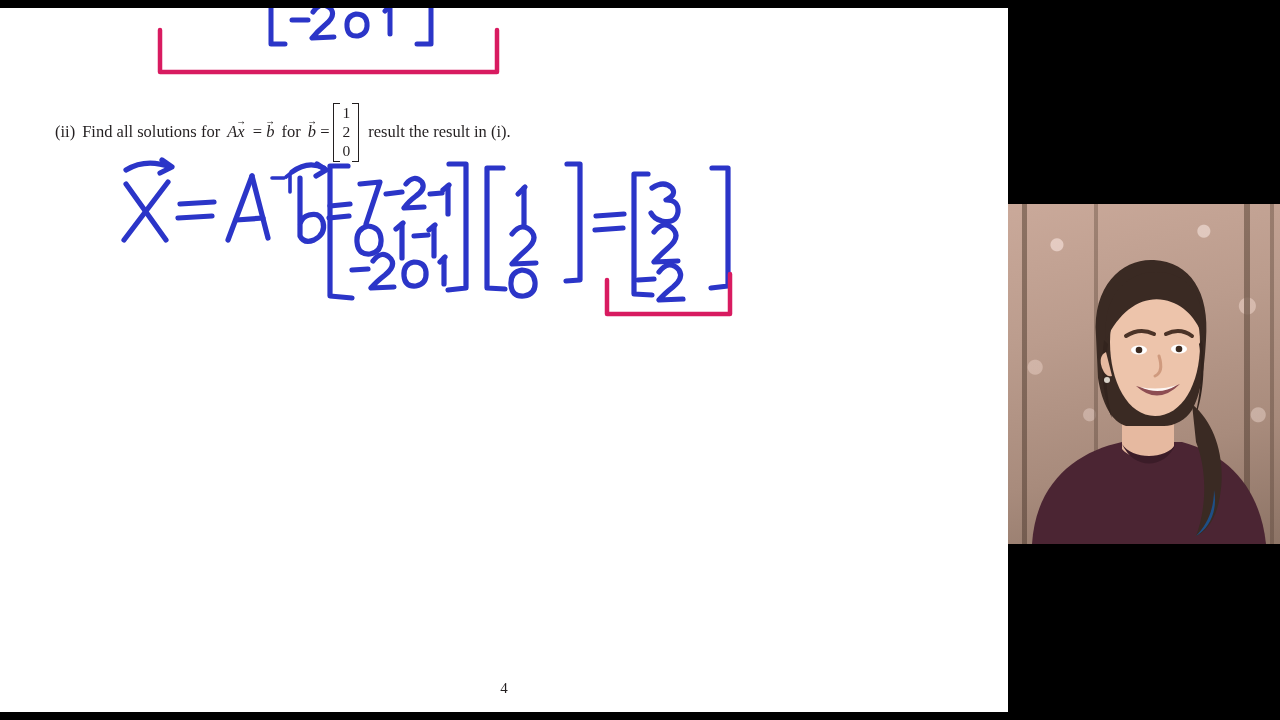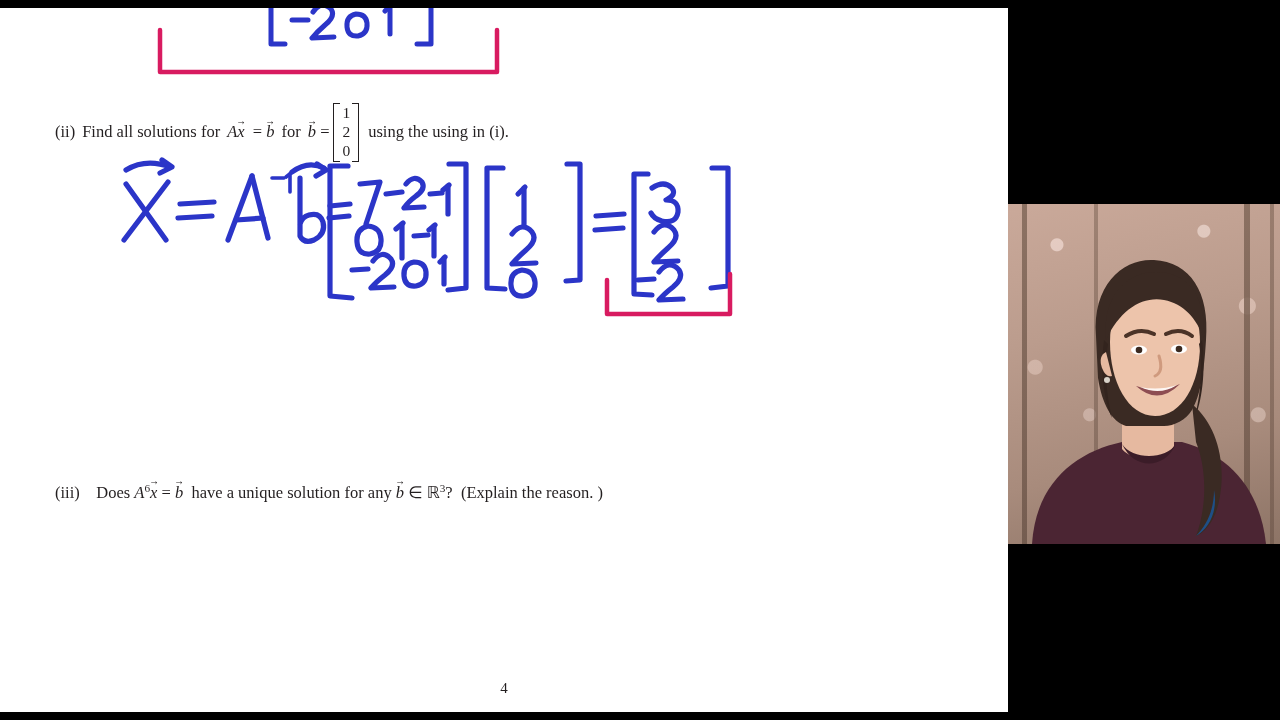--- a/index.html
+++ b/index.html
@@ -215,7 +215,7 @@
           <span class="brk r"></span>
         </span>
         <span style="width:5px"></span>
-        <span>using the using in (i).</span>
+        <span>result the result in (i).</span>
       </div>
 
       <div class="printed q3">

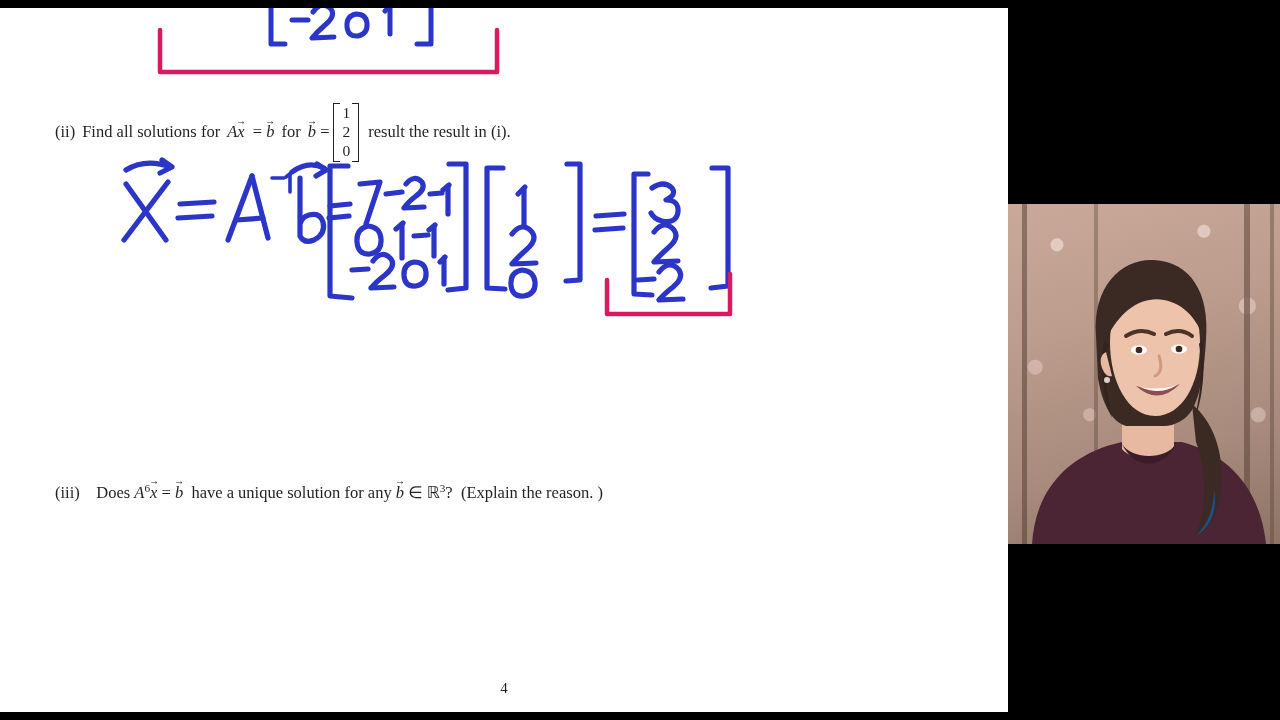--- a/index.html
+++ b/index.html
@@ -218,11 +218,6 @@
         <span>result the result in (i).</span>
       </div>
 
-      <div class="printed q3">
-        <span>(iii)</span>
-        <span>&nbsp;&nbsp;</span>
-        <span>Does&nbsp;<span class="ital">A</span><sup class="exp">6</sup><span class="vecx ital">x</span>&nbsp;=&nbsp;<span class="vecb ital">b</span>&nbsp; have a unique solution for any <span class="vecb ital">b</span> ∈ ℝ<sup class="exp">3</sup>? &nbsp;(Explain the reason. )</span>
-      </div>
 
       <svg class="ink" viewBox="0 0 1008 704">
         <g fill="none" stroke="#2b35c8" stroke-width="5" stroke-linecap="round" stroke-linejoin="round">

